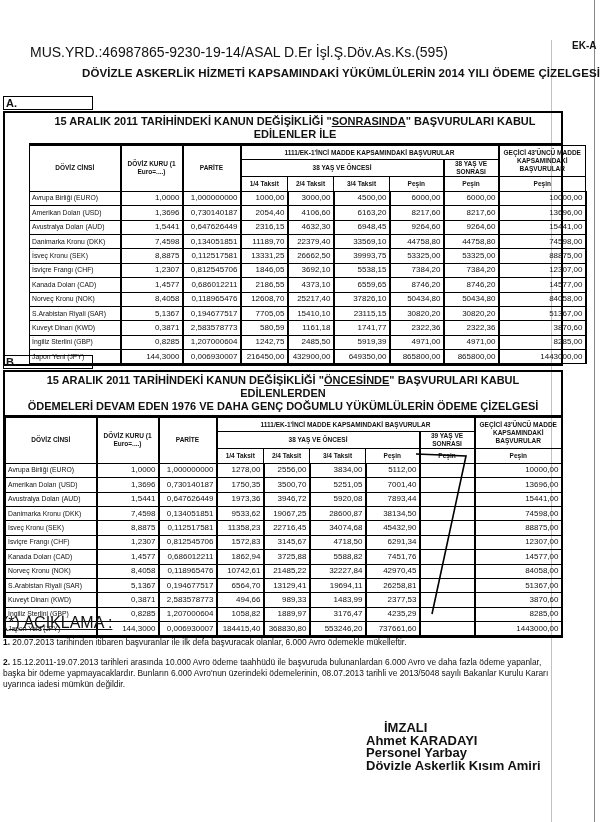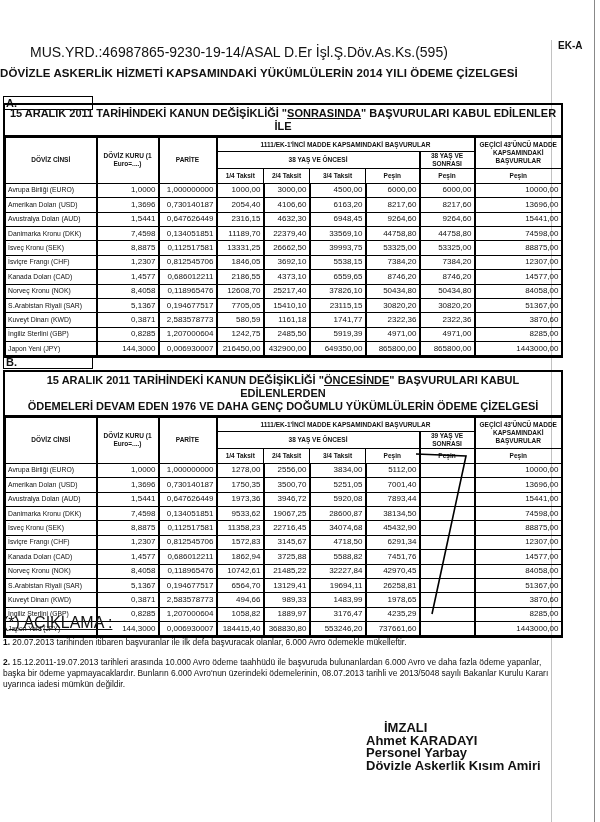--- a/index.html
+++ b/index.html
@@ -7,7 +7,7 @@
   .page-edge { position:absolute; right:5px; top:0; width:1px; height:822px; background:#888; }
   .fold-line { position:absolute; left:551px; top:40px; width:1px; height:782px; background:#999; opacity:.6; }
   .ref { position:absolute; left:30px; top:44px; font-size:14px; }
-  .eka { position:absolute; left:558px; top:40px; font-size:10px; font-weight:bold; }
+  .eka { position:absolute; left:572px; top:40px; font-size:10px; font-weight:bold; }
   .doc-title { position:absolute; left:0; width:600px; top:67px; text-align:left; font-size:11.5px; font-weight:bold; letter-spacing:.1px; }
   .sec-label { position:absolute; left:3px; width:86px; height:12px; border:1.5px solid #000; font-weight:bold; font-size:11px; line-height:12px; padding-left:2px; }
   .sec-box { position:absolute; left:3px; width:560px; border:2px solid #000; box-sizing:border-box; }

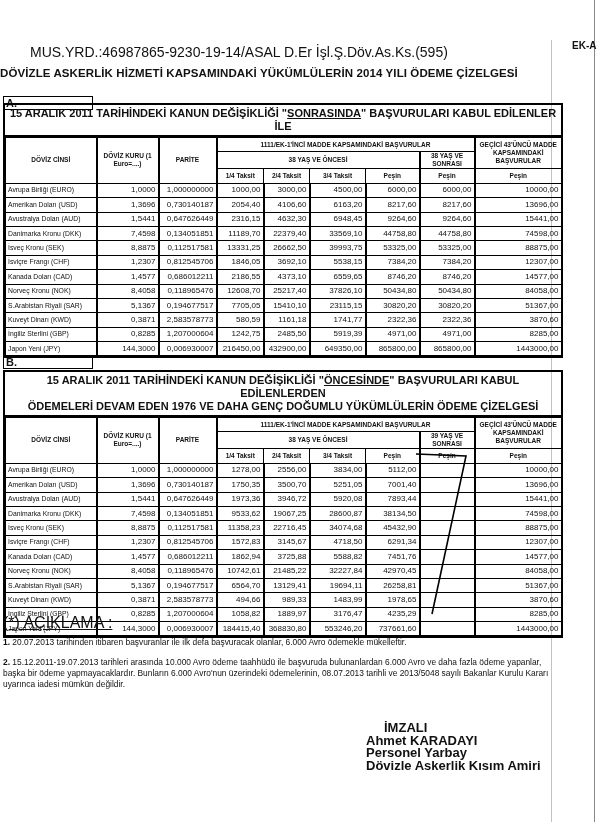--- a/index.html
+++ b/index.html
@@ -8,7 +8,7 @@
   .fold-line { position:absolute; left:551px; top:40px; width:1px; height:782px; background:#999; opacity:.6; }
   .ref { position:absolute; left:30px; top:44px; font-size:14px; }
   .eka { position:absolute; left:572px; top:40px; font-size:10px; font-weight:bold; }
-  .doc-title { position:absolute; left:0; width:600px; top:67px; text-align:left; font-size:11.5px; font-weight:bold; letter-spacing:.1px; }
+  .doc-title { position:absolute; left:0; width:600px; top:67px; text-align:right; font-size:11.5px; font-weight:bold; letter-spacing:.1px; }
   .sec-label { position:absolute; left:3px; width:86px; height:12px; border:1.5px solid #000; font-weight:bold; font-size:11px; line-height:12px; padding-left:2px; }
   .sec-box { position:absolute; left:3px; width:560px; border:2px solid #000; box-sizing:border-box; }
   .sec-title { text-align:center; font-weight:bold; font-size:11px; line-height:13px; padding:2px 0; border-bottom:2px solid #000; }

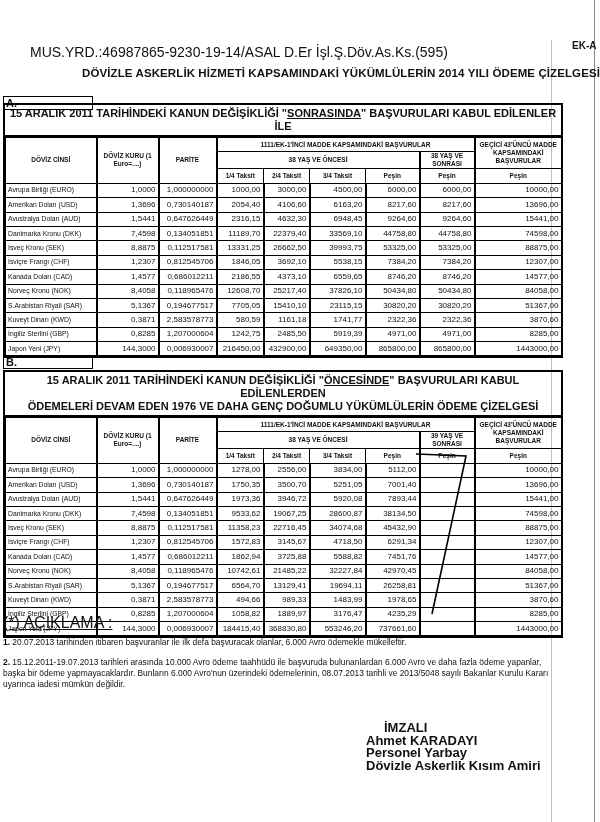--- a/index.html
+++ b/index.html
@@ -37,7 +37,7 @@
 <div class="doc-title">DÖVİZLE ASKERLİK HİZMETİ KAPSAMINDAKİ YÜKÜMLÜLERİN 2014 YILI ÖDEME ÇİZELGESİ</div>
 
 <div class="sec-label" style="top:96px;">A.</div>
-<div class="sec-box" style="top:103px;">
+<div class="sec-box" style="top:111px;padding-left:24px;">
   <div class="sec-title">
     <span>15 ARALIK 2011 TARİHİNDEKİ KANUN DEĞİŞİKLİĞİ "</span><u>SONRASINDA</u><span>" BAŞVURULARI KABUL EDİLENLER İLE</span><br>
   </div>

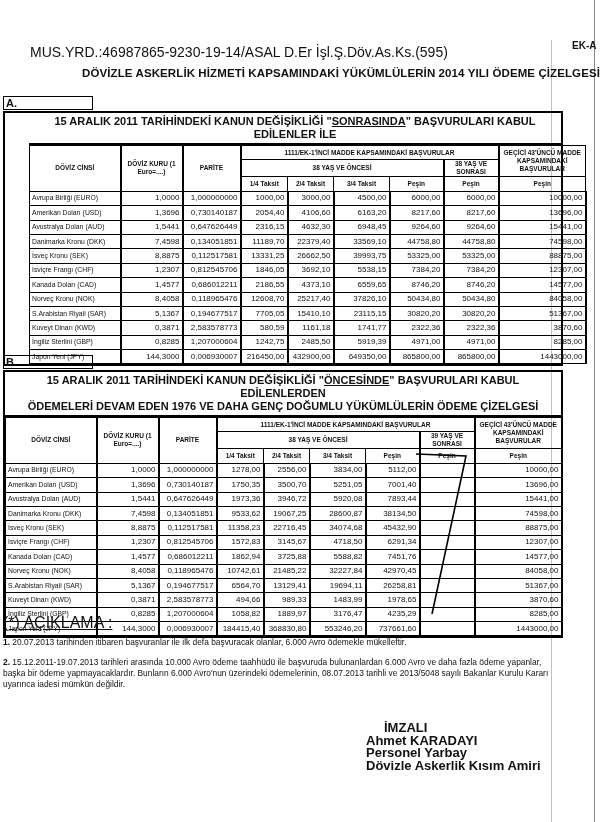--- a/index.html
+++ b/index.html
@@ -357,7 +357,7 @@
           <td class="num">494,66</td>
           <td class="num">989,33</td>
           <td class="num">1483,99</td>
-          <td class="num">1978,65</td>
+          <td class="num">2377,53</td>
           <td class="num"></td>
           <td class="num">3870,60</td>
         </tr>

